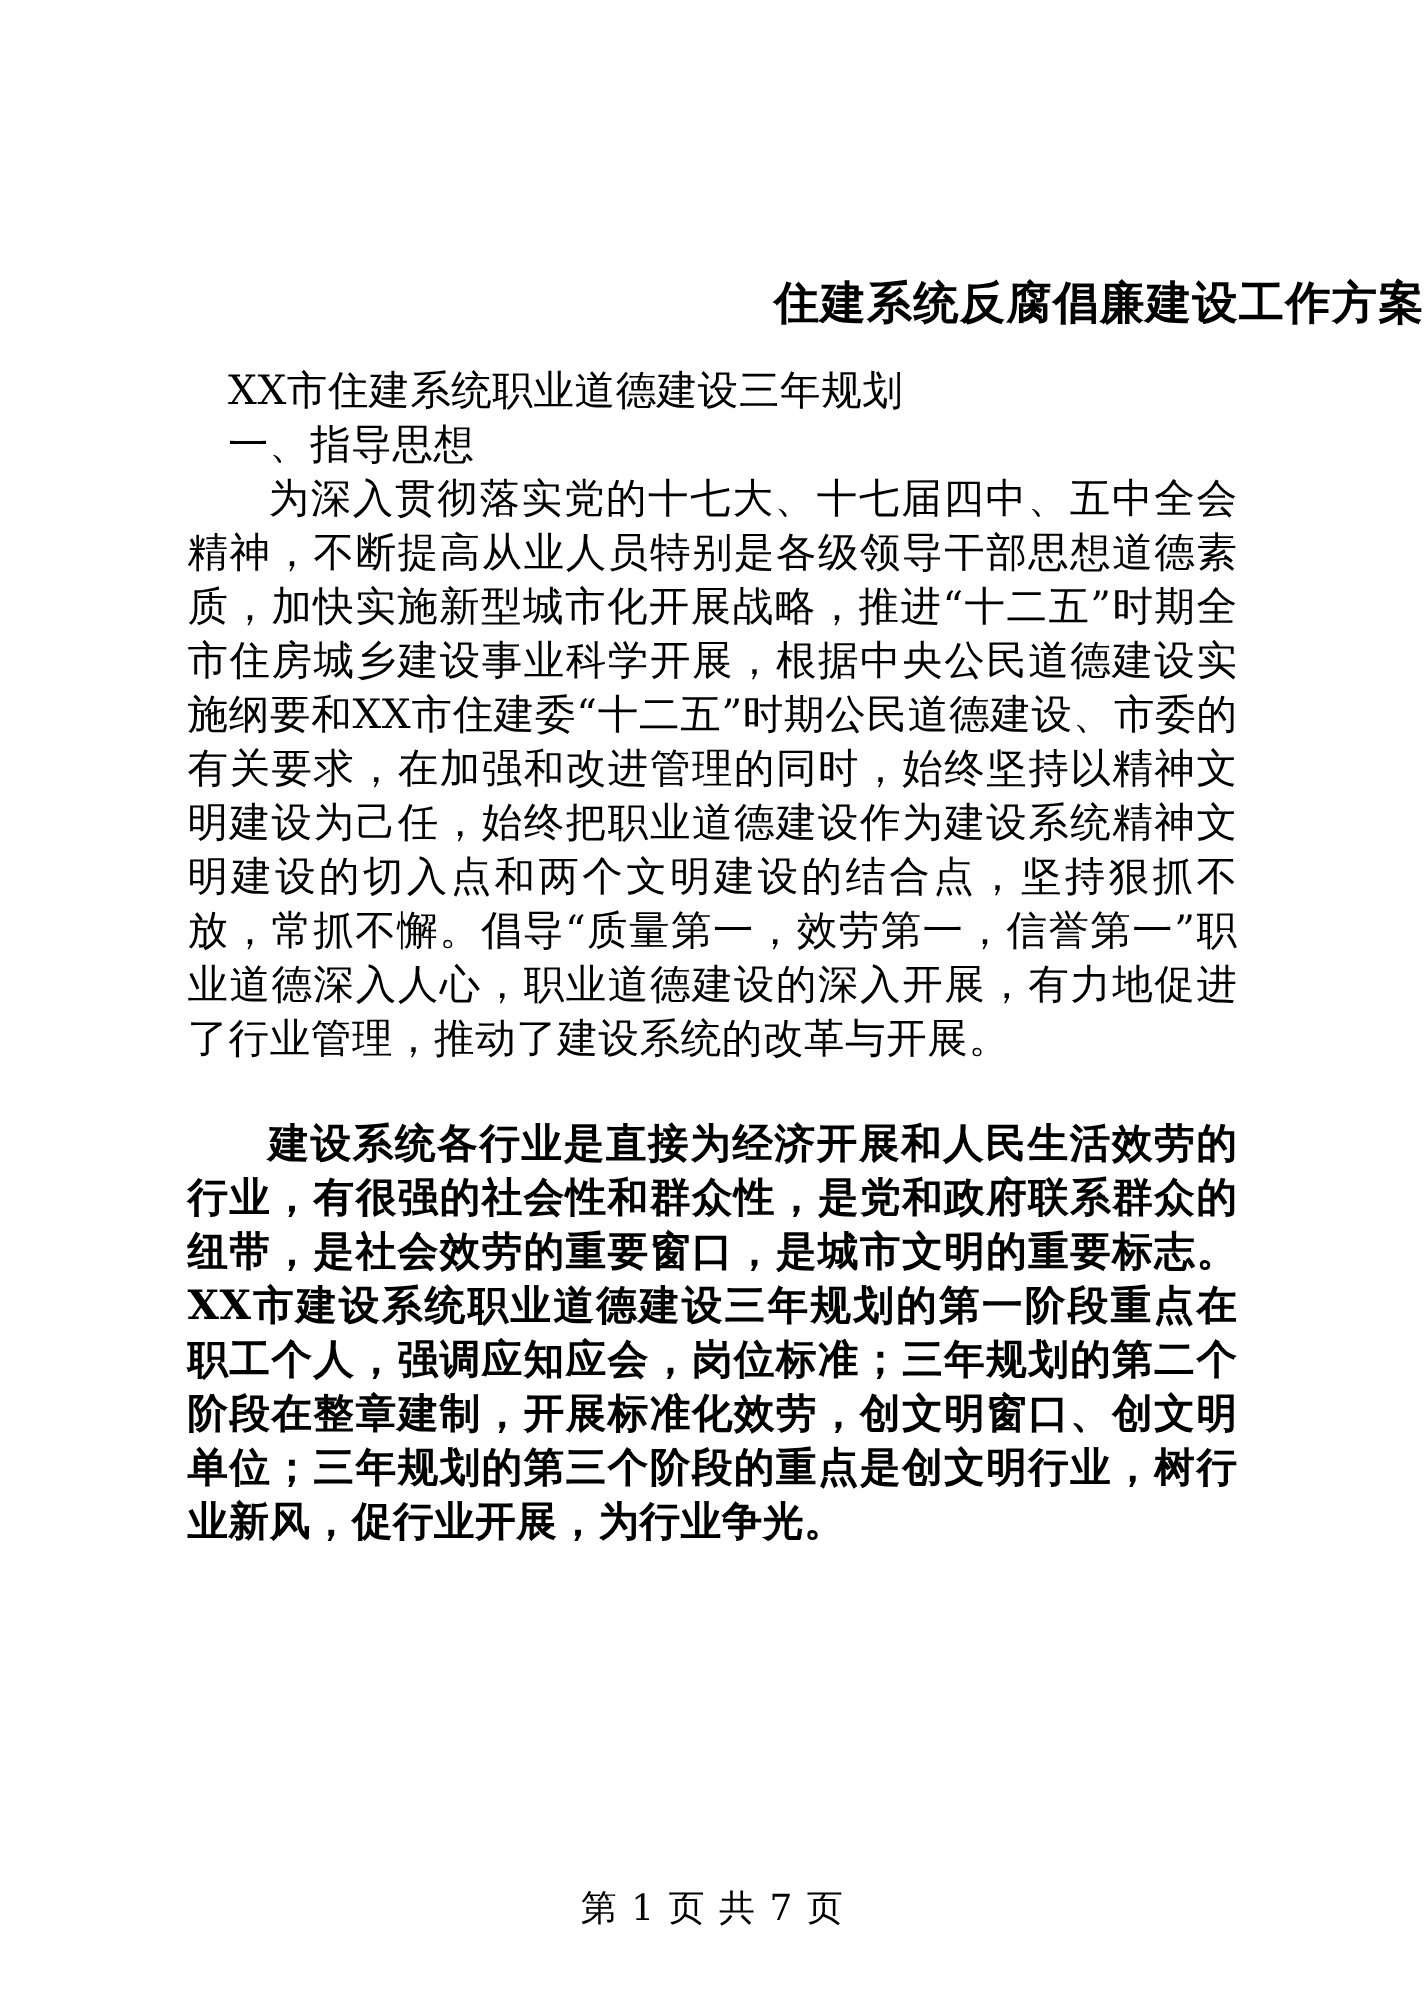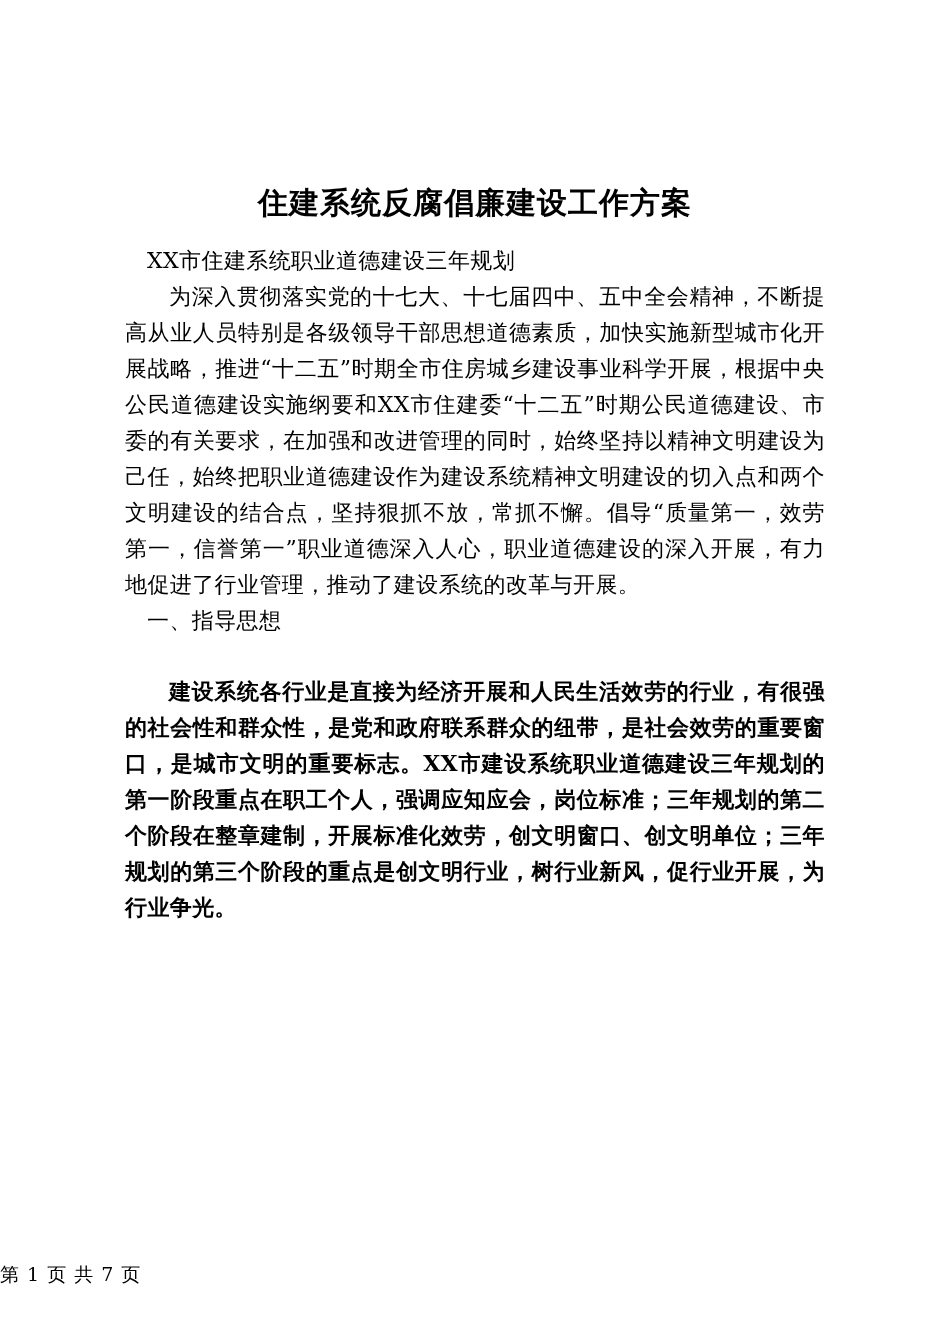--- a/index.html
+++ b/index.html
@@ -23,7 +23,7 @@
     padding: 0;
   }
   .doc-title {
-    text-align: center;
+    text-align: right;
     font-size: 30px;
     font-weight: bold;
     font-family: "DejaVu Sans", "Liberation Sans", sans-serif;

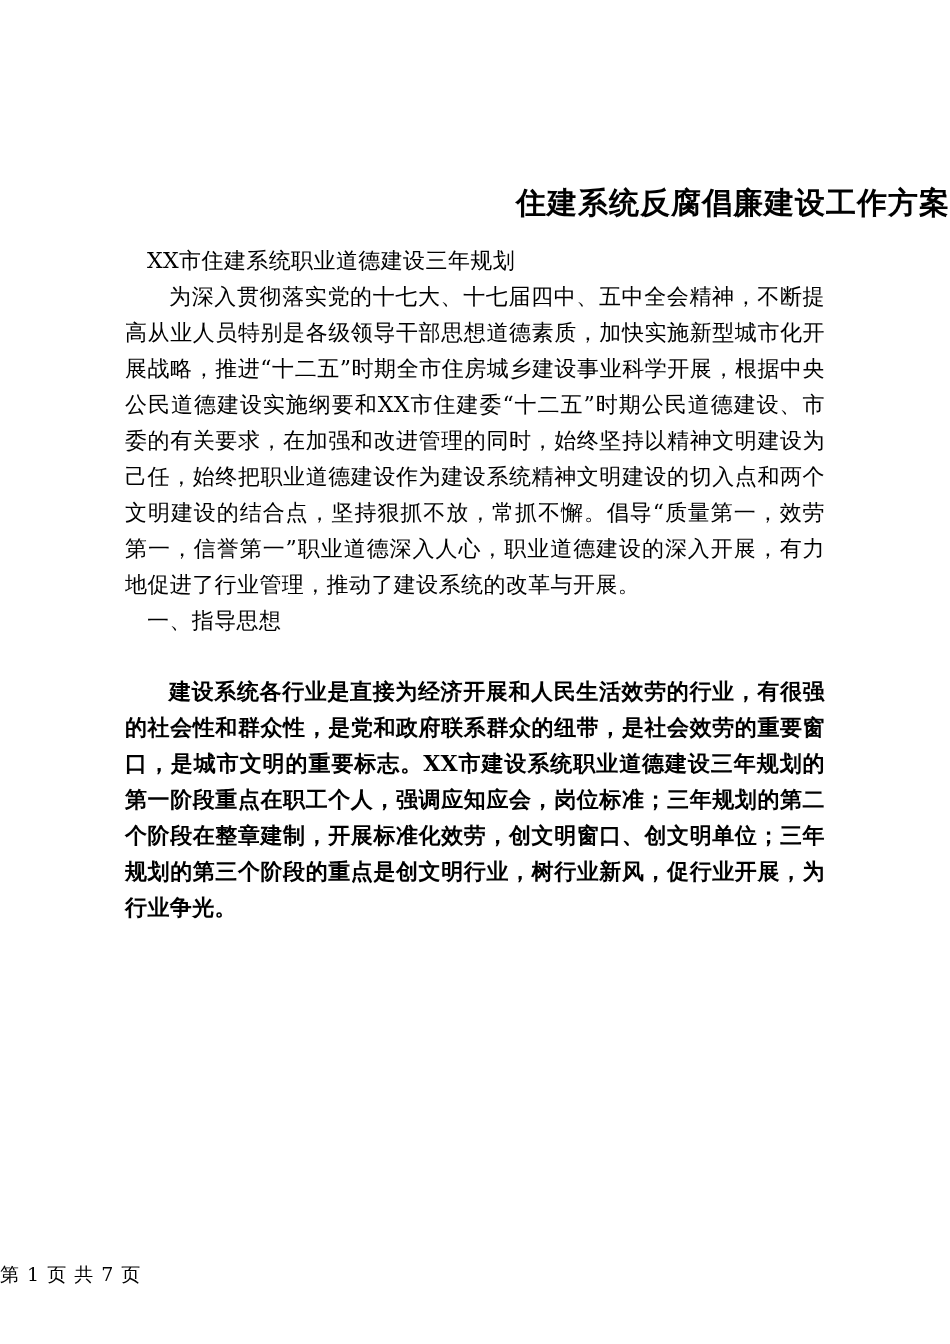--- a/index.html
+++ b/index.html
@@ -39,7 +39,7 @@
   }
   p.para {
     margin: 0;
-    font-size: 22px;
+    font-size: 27px;
     line-height: 36px;
     text-align: justify;
     text-justify: inter-ideograph;

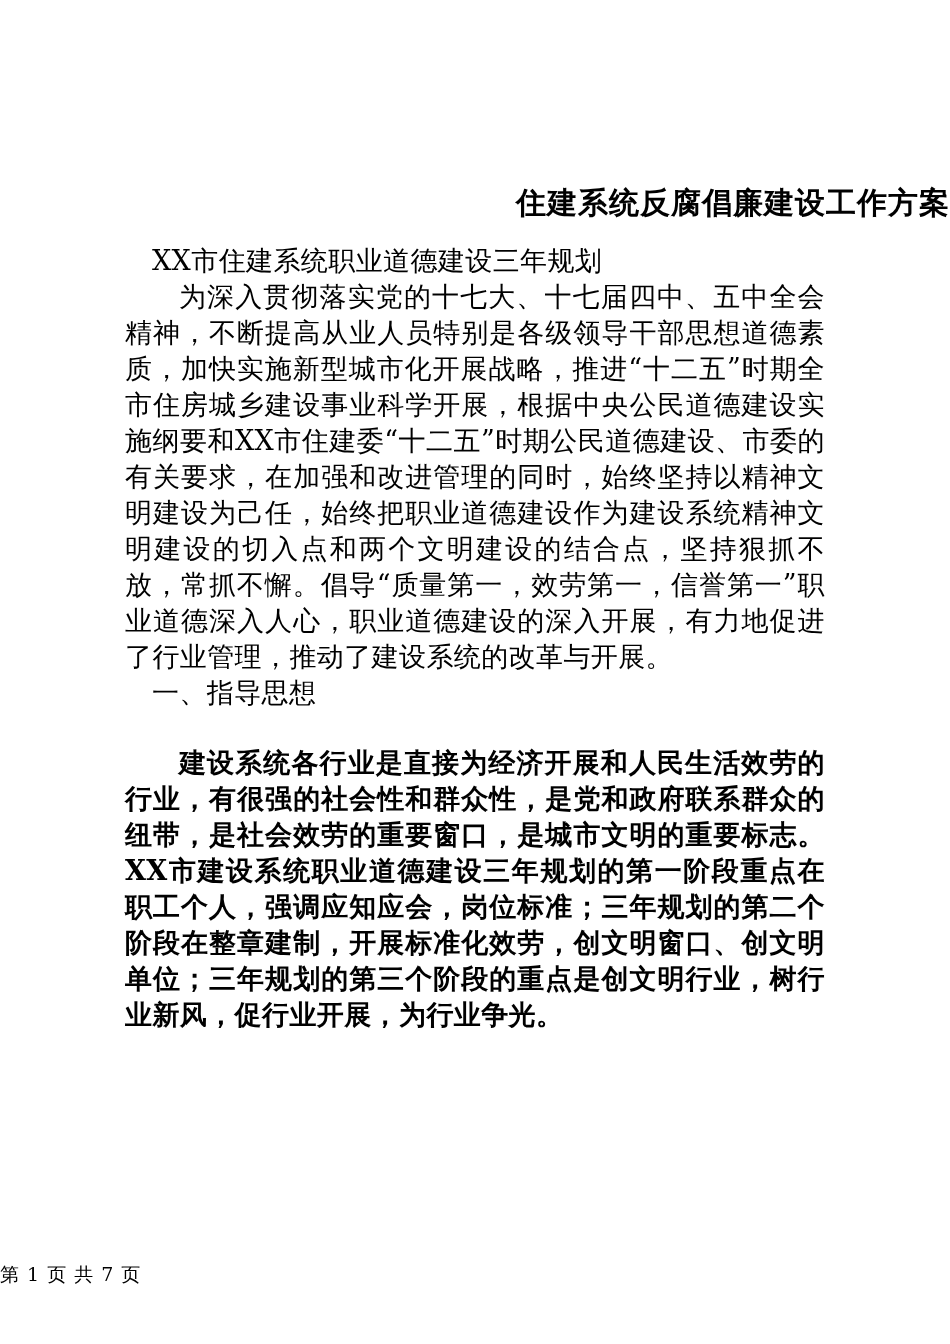--- a/index.html
+++ b/index.html
@@ -76,8 +76,8 @@
 
   <div class="body-block">
     <p class="para indent1">XX市住建系统职业道德建设三年规划</p>
+    <p class="para indent1">一、指导思想</p>
     <p class="para indent2">为深入贯彻落实党的十七大、十七届四中、五中全会精神，不断提高从业人员特别是各级领导干部思想道德素质，加快实施新型城市化开展战略，推进“十二五”时期全市住房城乡建设事业科学开展，根据中央公民道德建设实施纲要和XX市住建委“十二五”时期公民道德建设、市委的有关要求，在加强和改进管理的同时，始终坚持以精神文明建设为己任，始终把职业道德建设作为建设系统精神文明建设的切入点和两个文明建设的结合点，坚持狠抓不放，常抓不懈。倡导“质量第一，效劳第一，信誉第一”职业道德深入人心，职业道德建设的深入开展，有力地促进了行业管理，推动了建设系统的改革与开展。</p>
-    <p class="para indent1">一、指导思想</p>
     <p class="para indent2 gap-before">建设系统各行业是直接为经济开展和人民生活效劳的行业，有很强的社会性和群众性，是党和政府联系群众的纽带，是社会效劳的重要窗口，是城市文明的重要标志。XX市建设系统职业道德建设三年规划的第一阶段重点在职工个人，强调应知应会，岗位标准；三年规划的第二个阶段在整章建制，开展标准化效劳，创文明窗口、创文明单位；三年规划的第三个阶段的重点是创文明行业，树行业新风，促行业开展，为行业争光。</p>
   </div>
 

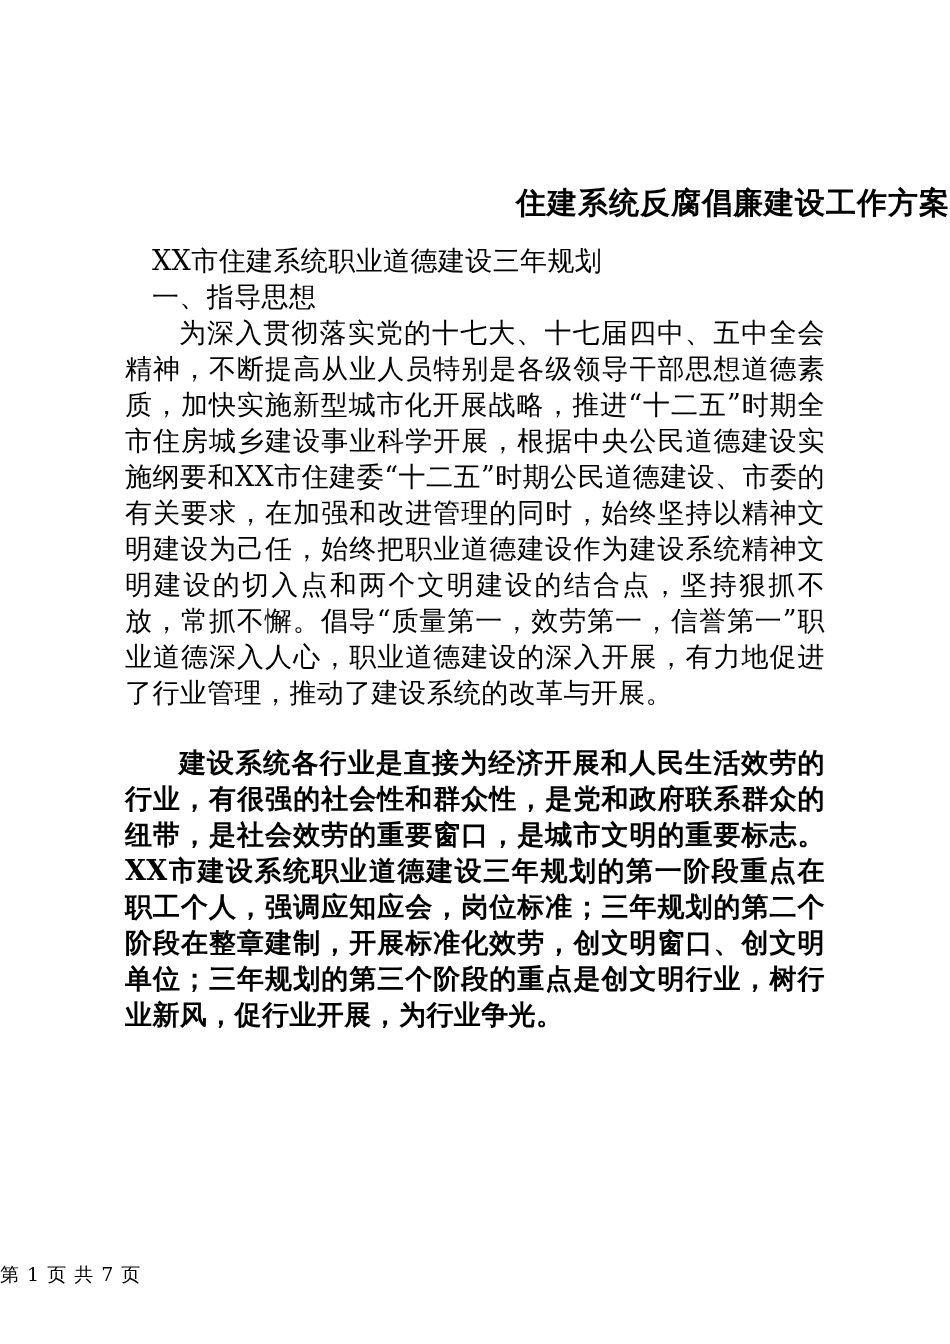--- a/index.html
+++ b/index.html
@@ -61,8 +61,8 @@
     left: 0;
     right: 0;
     bottom: 56px;
-    text-align: left;
-    font-size: 19px;
+    text-align: center;
+    font-size: 24px;
     font-family: "DejaVu Serif", "Liberation Serif", serif;
     letter-spacing: 1px;
   }

